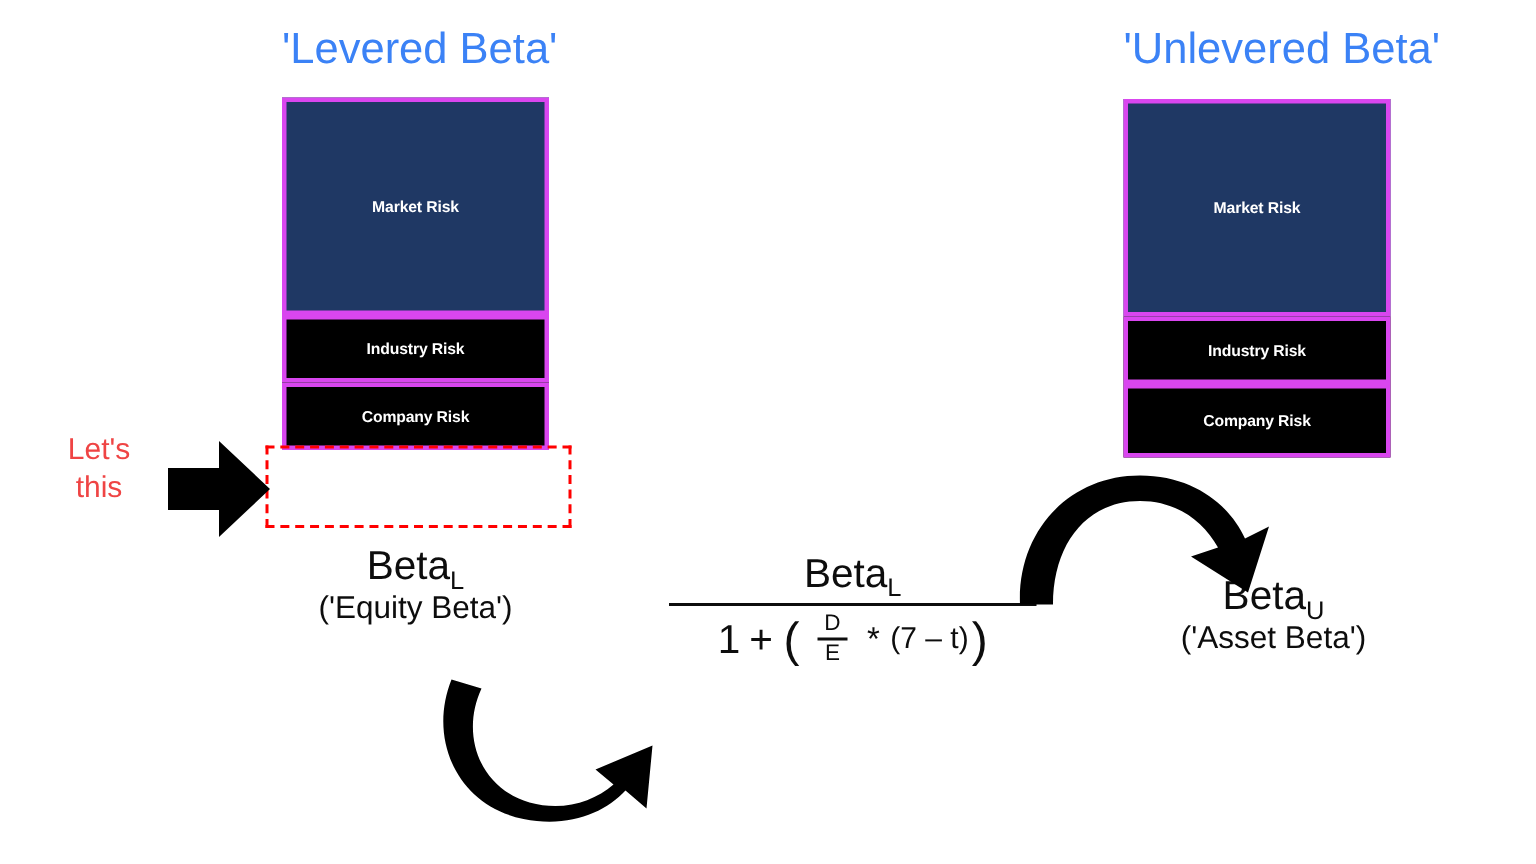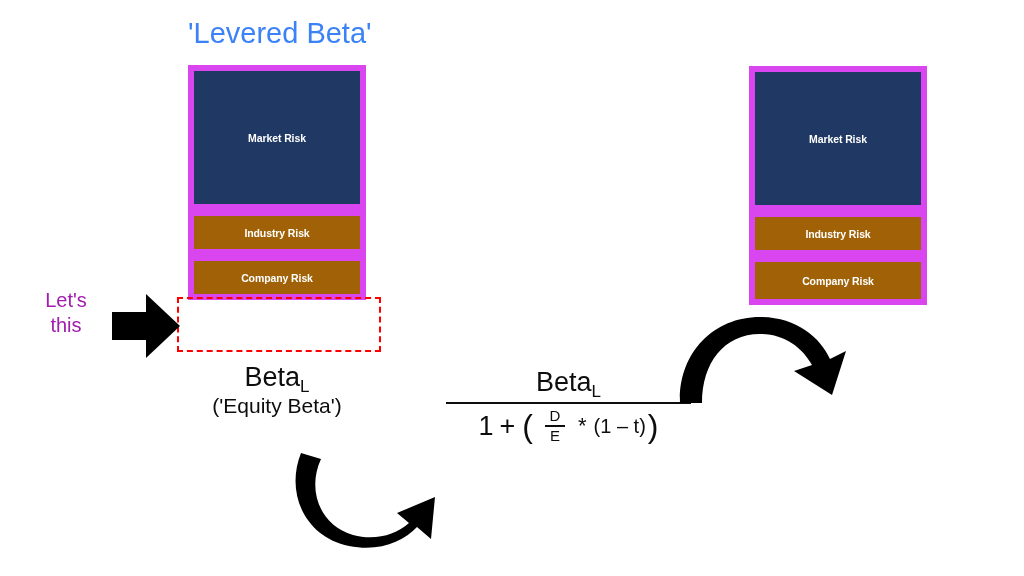--- a/index.html
+++ b/index.html
@@ -183,6 +183,7 @@
 
   <div class="col-title" id="title-levered">'Levered Beta'</div>
 
+  <div class="col-title" id="title-unlevered">'Unlevered Beta'</div>
 
   <div class="stack" id="stack-levered">
     <div class="seg dark" style="height:145px">Market Risk</div>

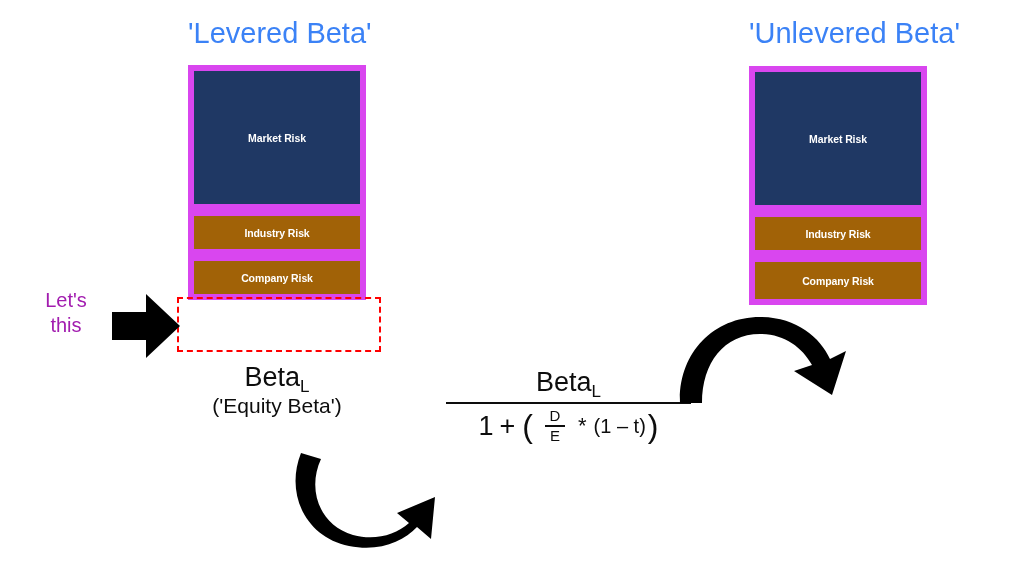--- a/index.html
+++ b/index.html
@@ -48,7 +48,7 @@
 
   .seg {
     box-sizing: border-box;
-    border: 6px solid #d946ef;
+    border: 3px solid #d946ef;
     display: flex;
     align-items: center;
     justify-content: center;

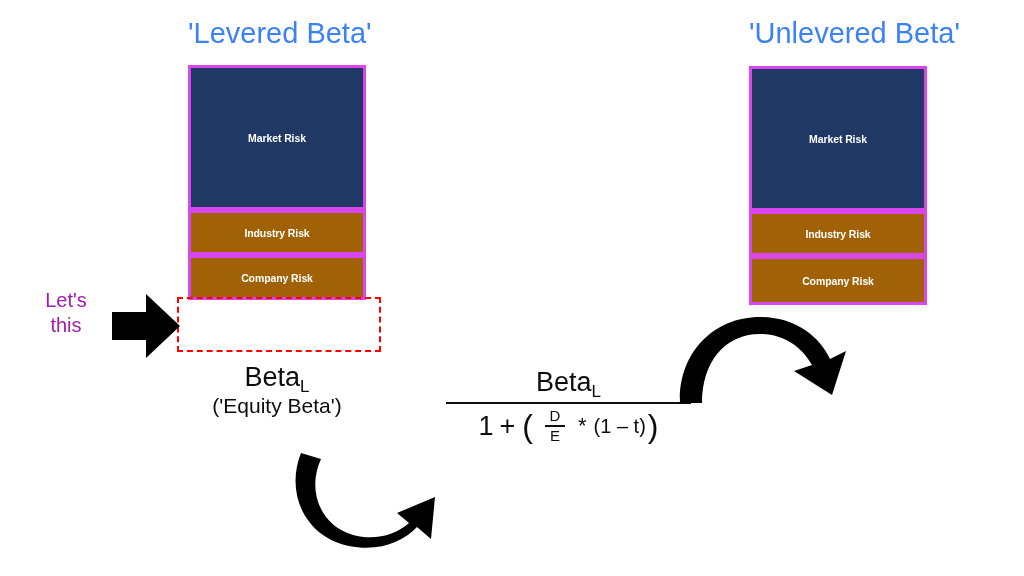--- a/index.html
+++ b/index.html
@@ -60,7 +60,7 @@
     font-family: "Liberation Sans", sans-serif;
   }
   .seg.dark  { background: #1f3864; }
-  .seg.light { background: #a16207; }
+  .seg.light { background: #000000; }
 
   
   #highlight-box {

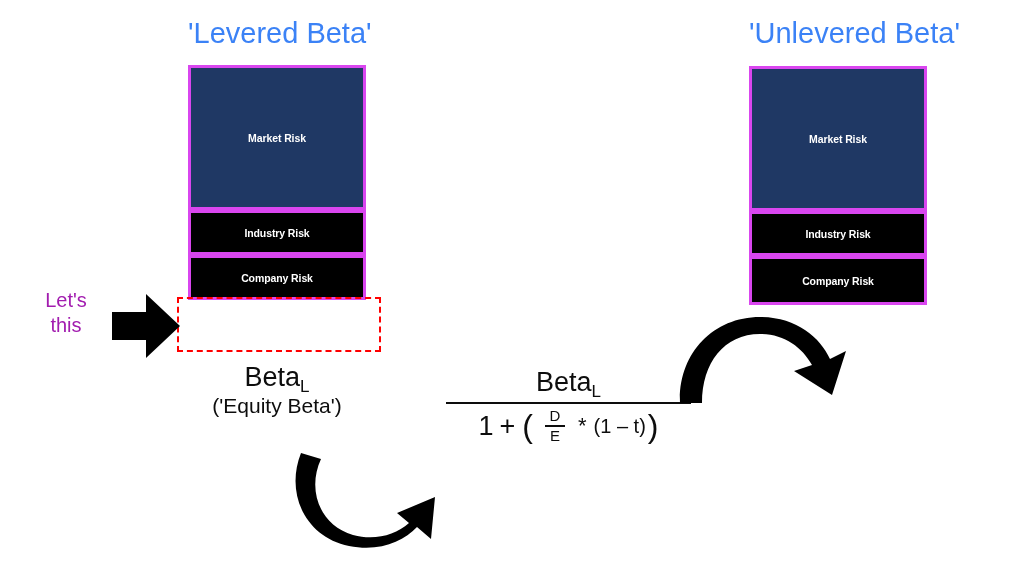--- a/index.html
+++ b/index.html
@@ -83,7 +83,7 @@
     text-align: center;
     font-size: 20px;
     line-height: 25px;
-    color: #a21caf;
+    color: #ef4444;
     font-family: "Liberation Sans", sans-serif;
   }
 

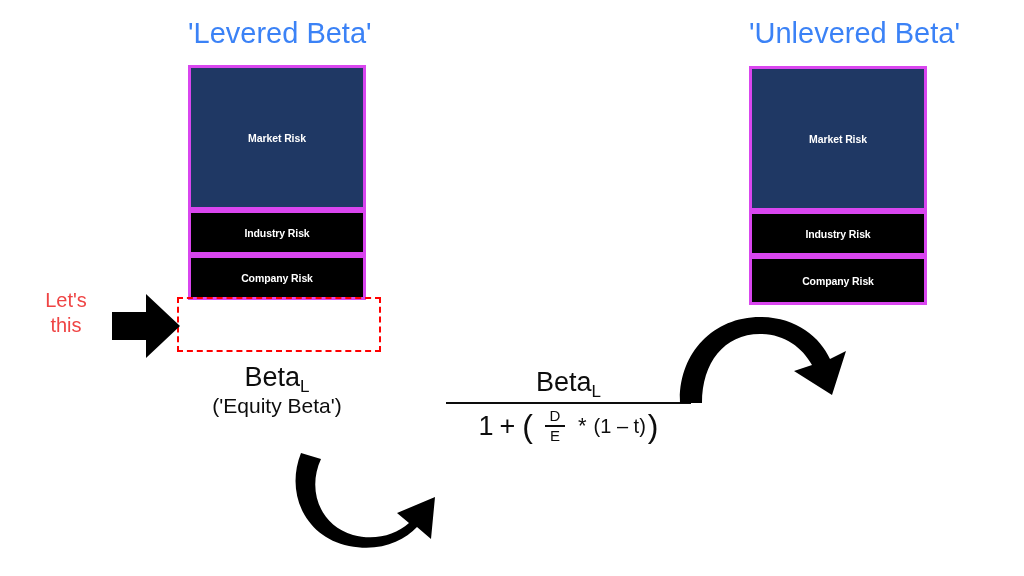--- a/index.html
+++ b/index.html
@@ -213,6 +213,10 @@
     <div class="beta-sub">('Equity Beta')</div>
   </div>
 
+  <div class="beta-label" id="label-right">
+    <div class="beta-main"><span>Beta</span><span class="sub">U</span></div>
+    <div class="beta-sub">('Asset Beta')</div>
+  </div>
 
   <div id="formula">
     <div class="numerator"><span>Beta</span><span class="sub">L</span></div>

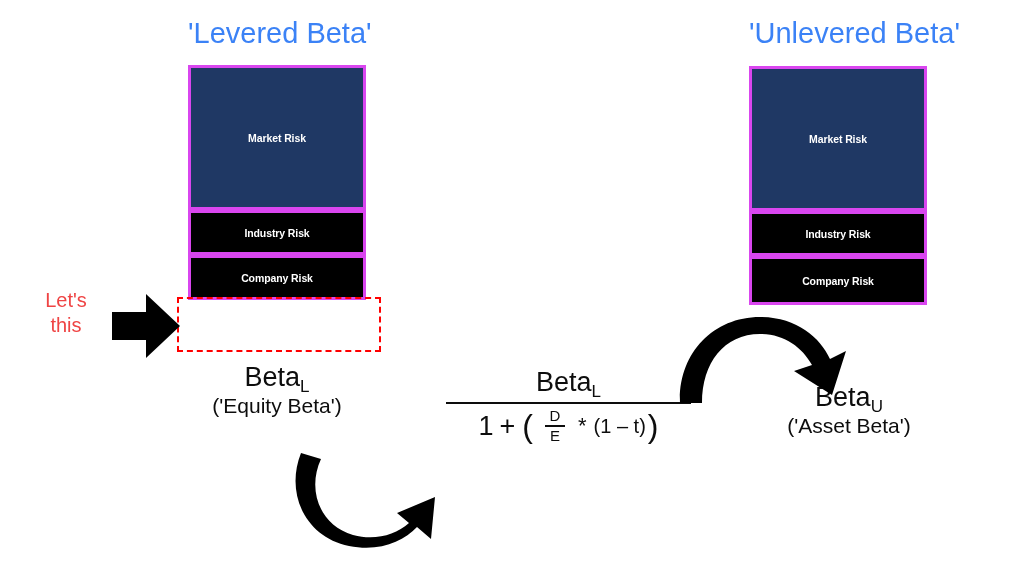--- a/index.html
+++ b/index.html
@@ -231,7 +231,7 @@
         <span>E</span>
       </span>
       <span class="den-star">*</span>
-      <span class="den-tax">(1 – t)</span>
+      <span class="den-tax">(7 – t)</span>
       <span class="den-paren-close">)</span>
     </div>
   </div>

